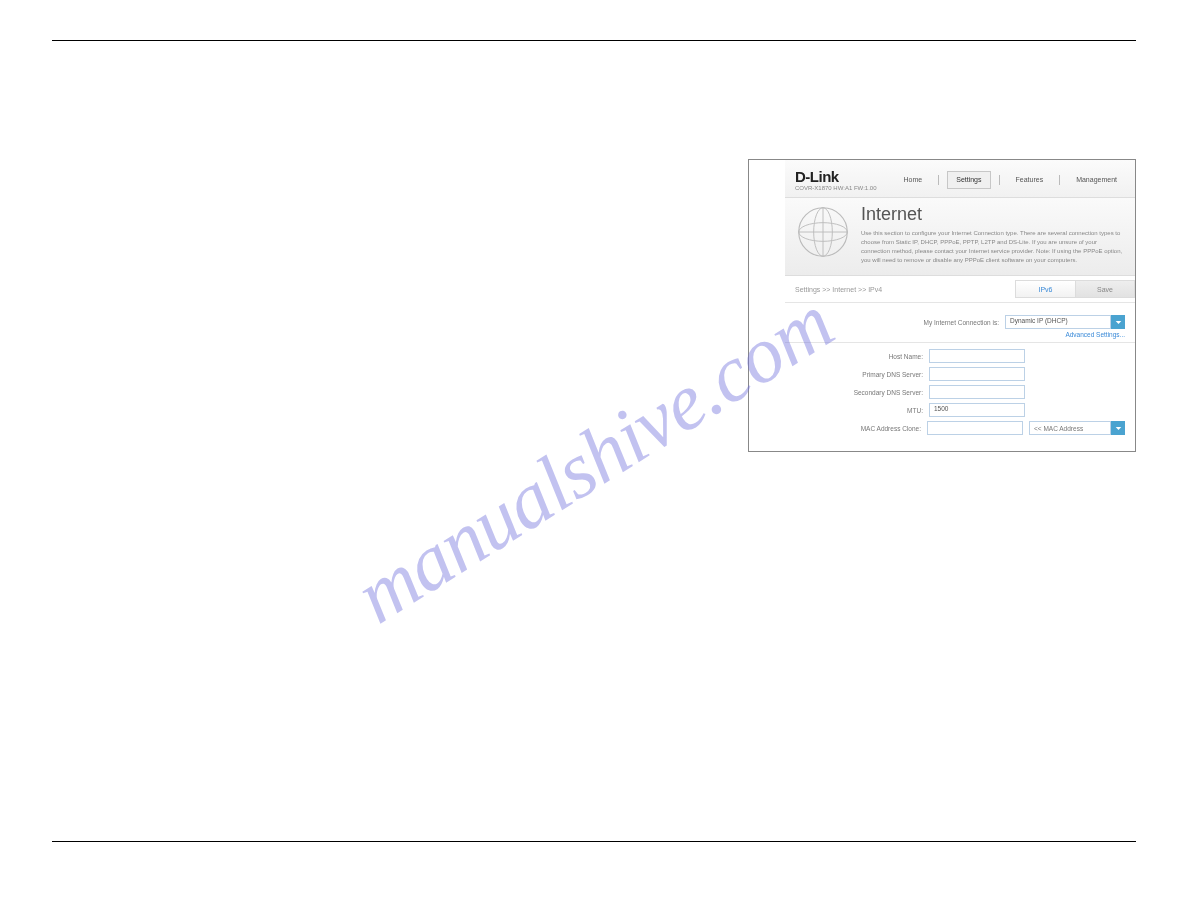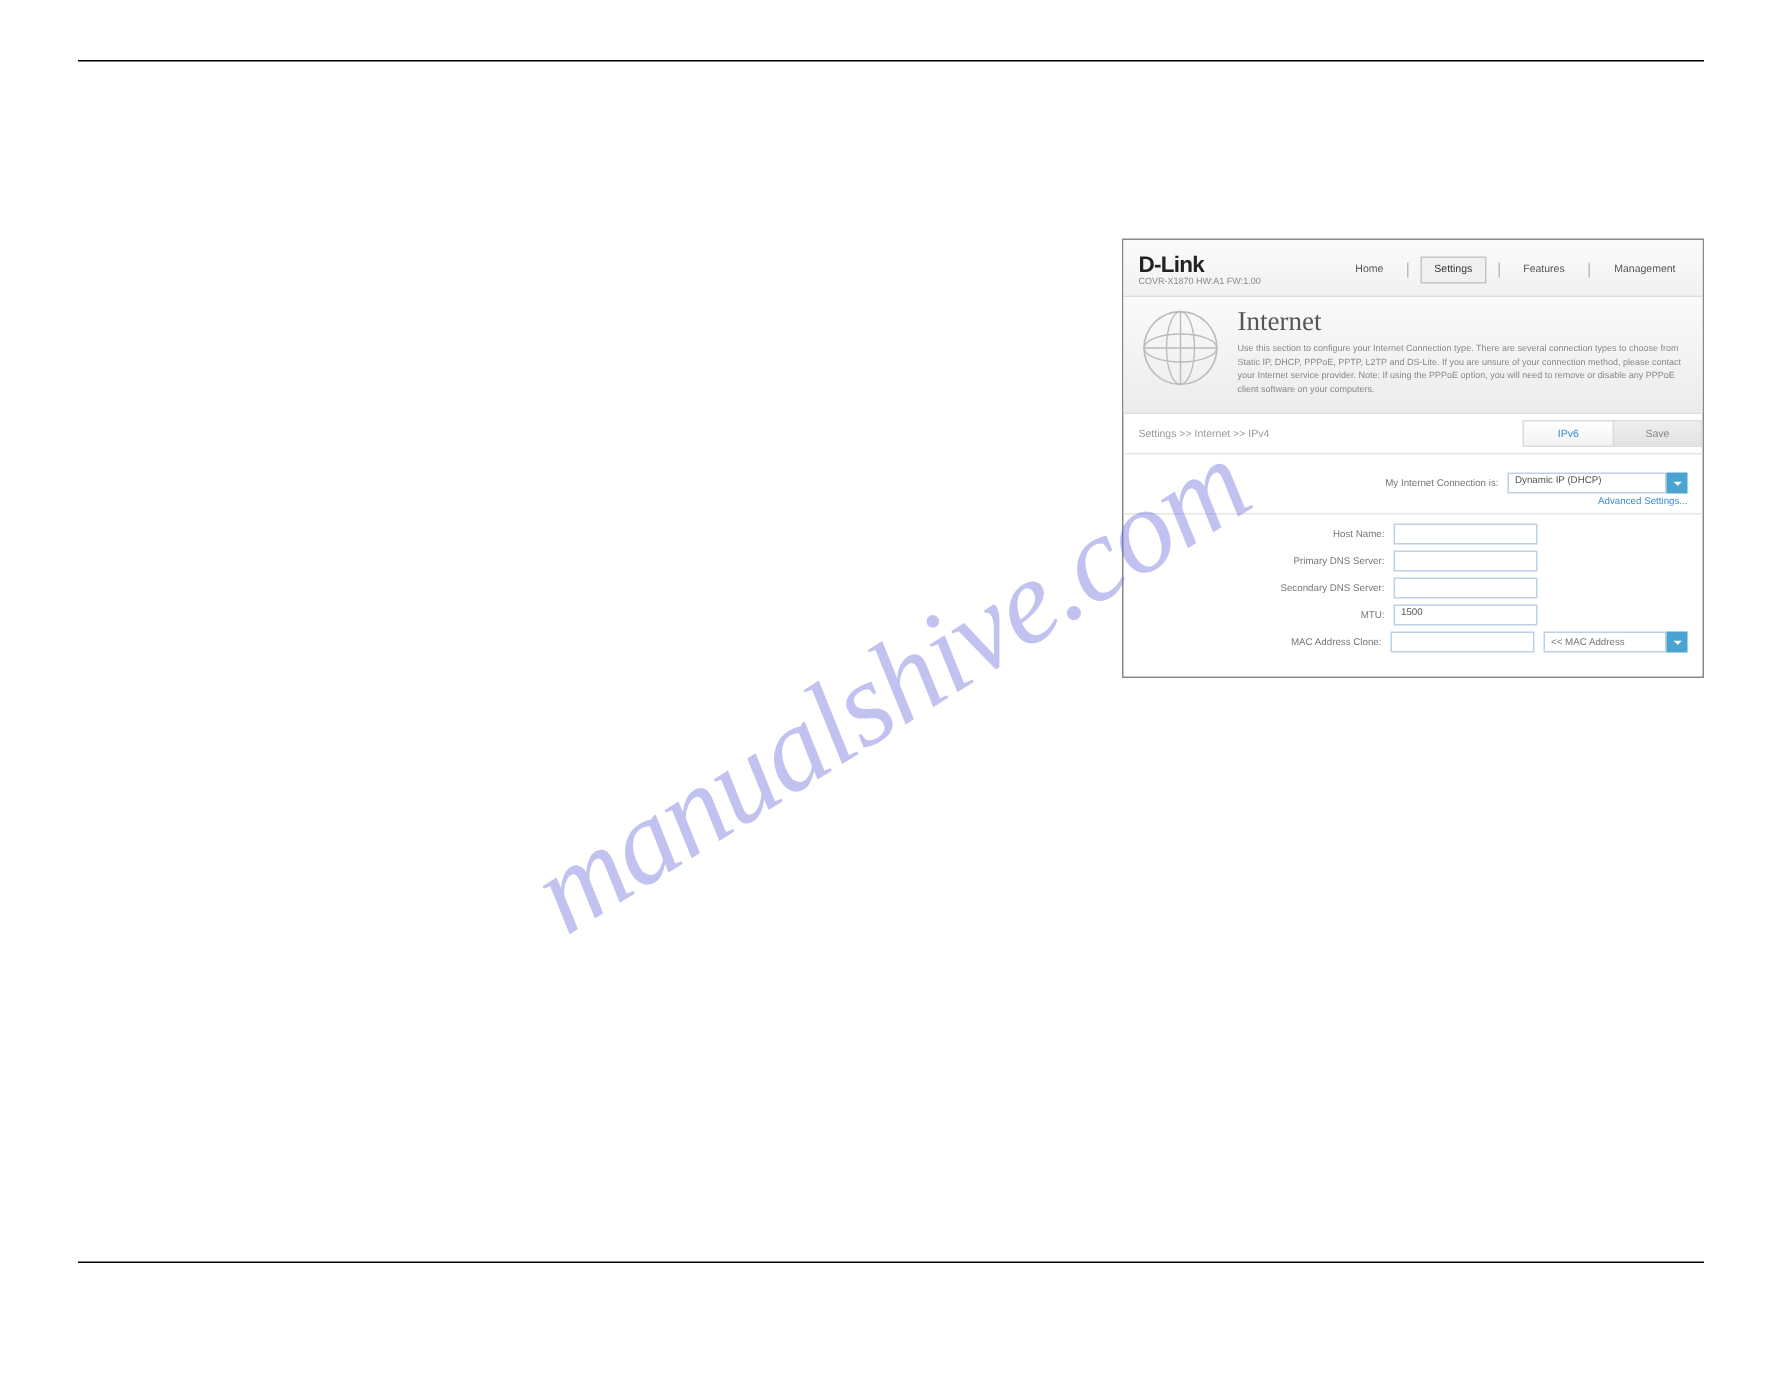--- a/index.html
+++ b/index.html
@@ -43,6 +43,7 @@
     width: 388px;
     border: 1px solid #888;
     background: #fff;
+    padding-left: 36px;
   }
   .rp-header {
     display: flex;

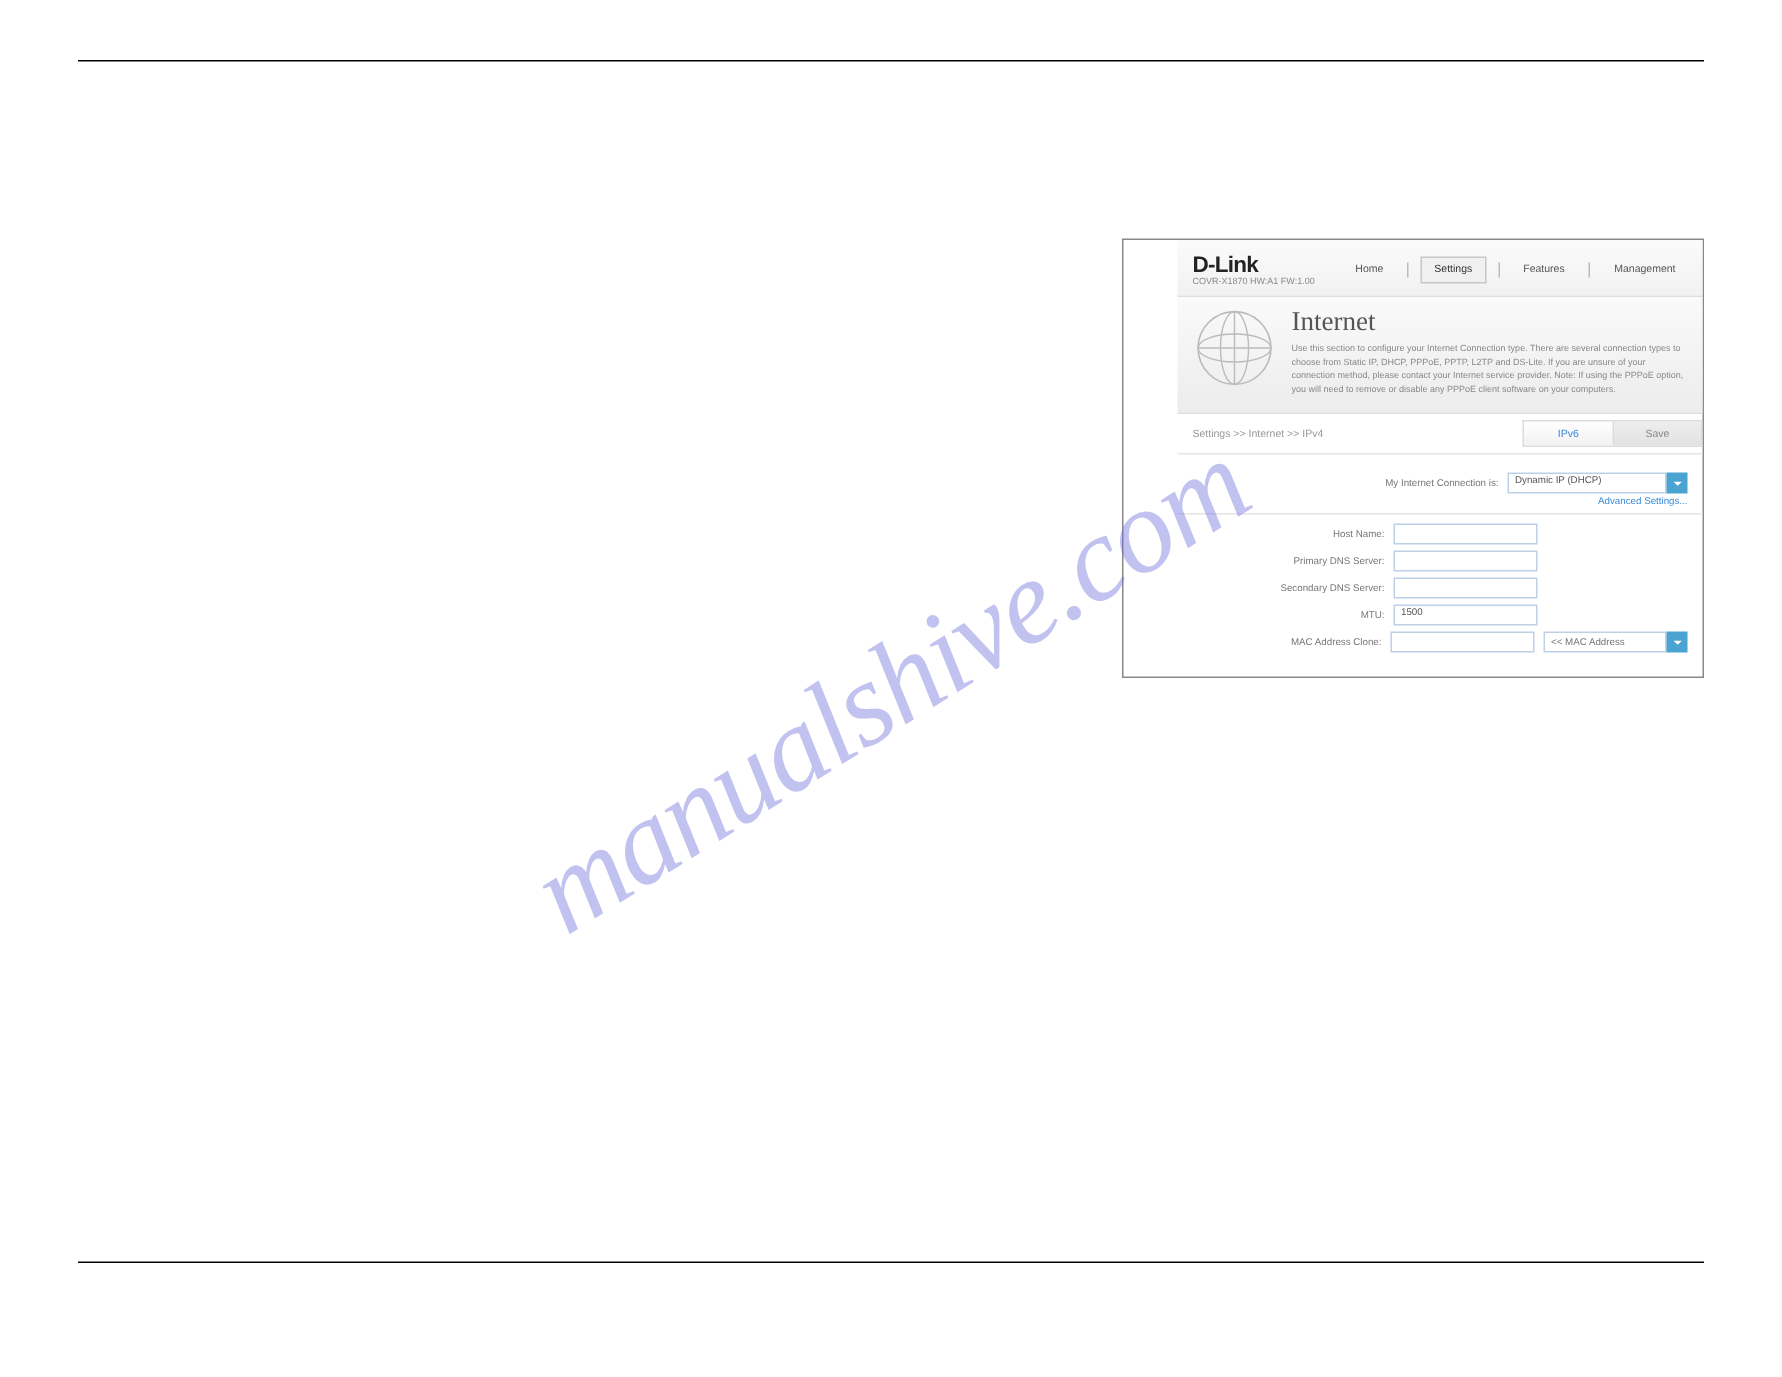--- a/index.html
+++ b/index.html
@@ -102,7 +102,6 @@
     color: #555;
     font-weight: normal;
     margin-bottom: 4px;
-    font-family: Liberation Serif, serif;
   }
   .banner-desc {
     font-size: 6px;

